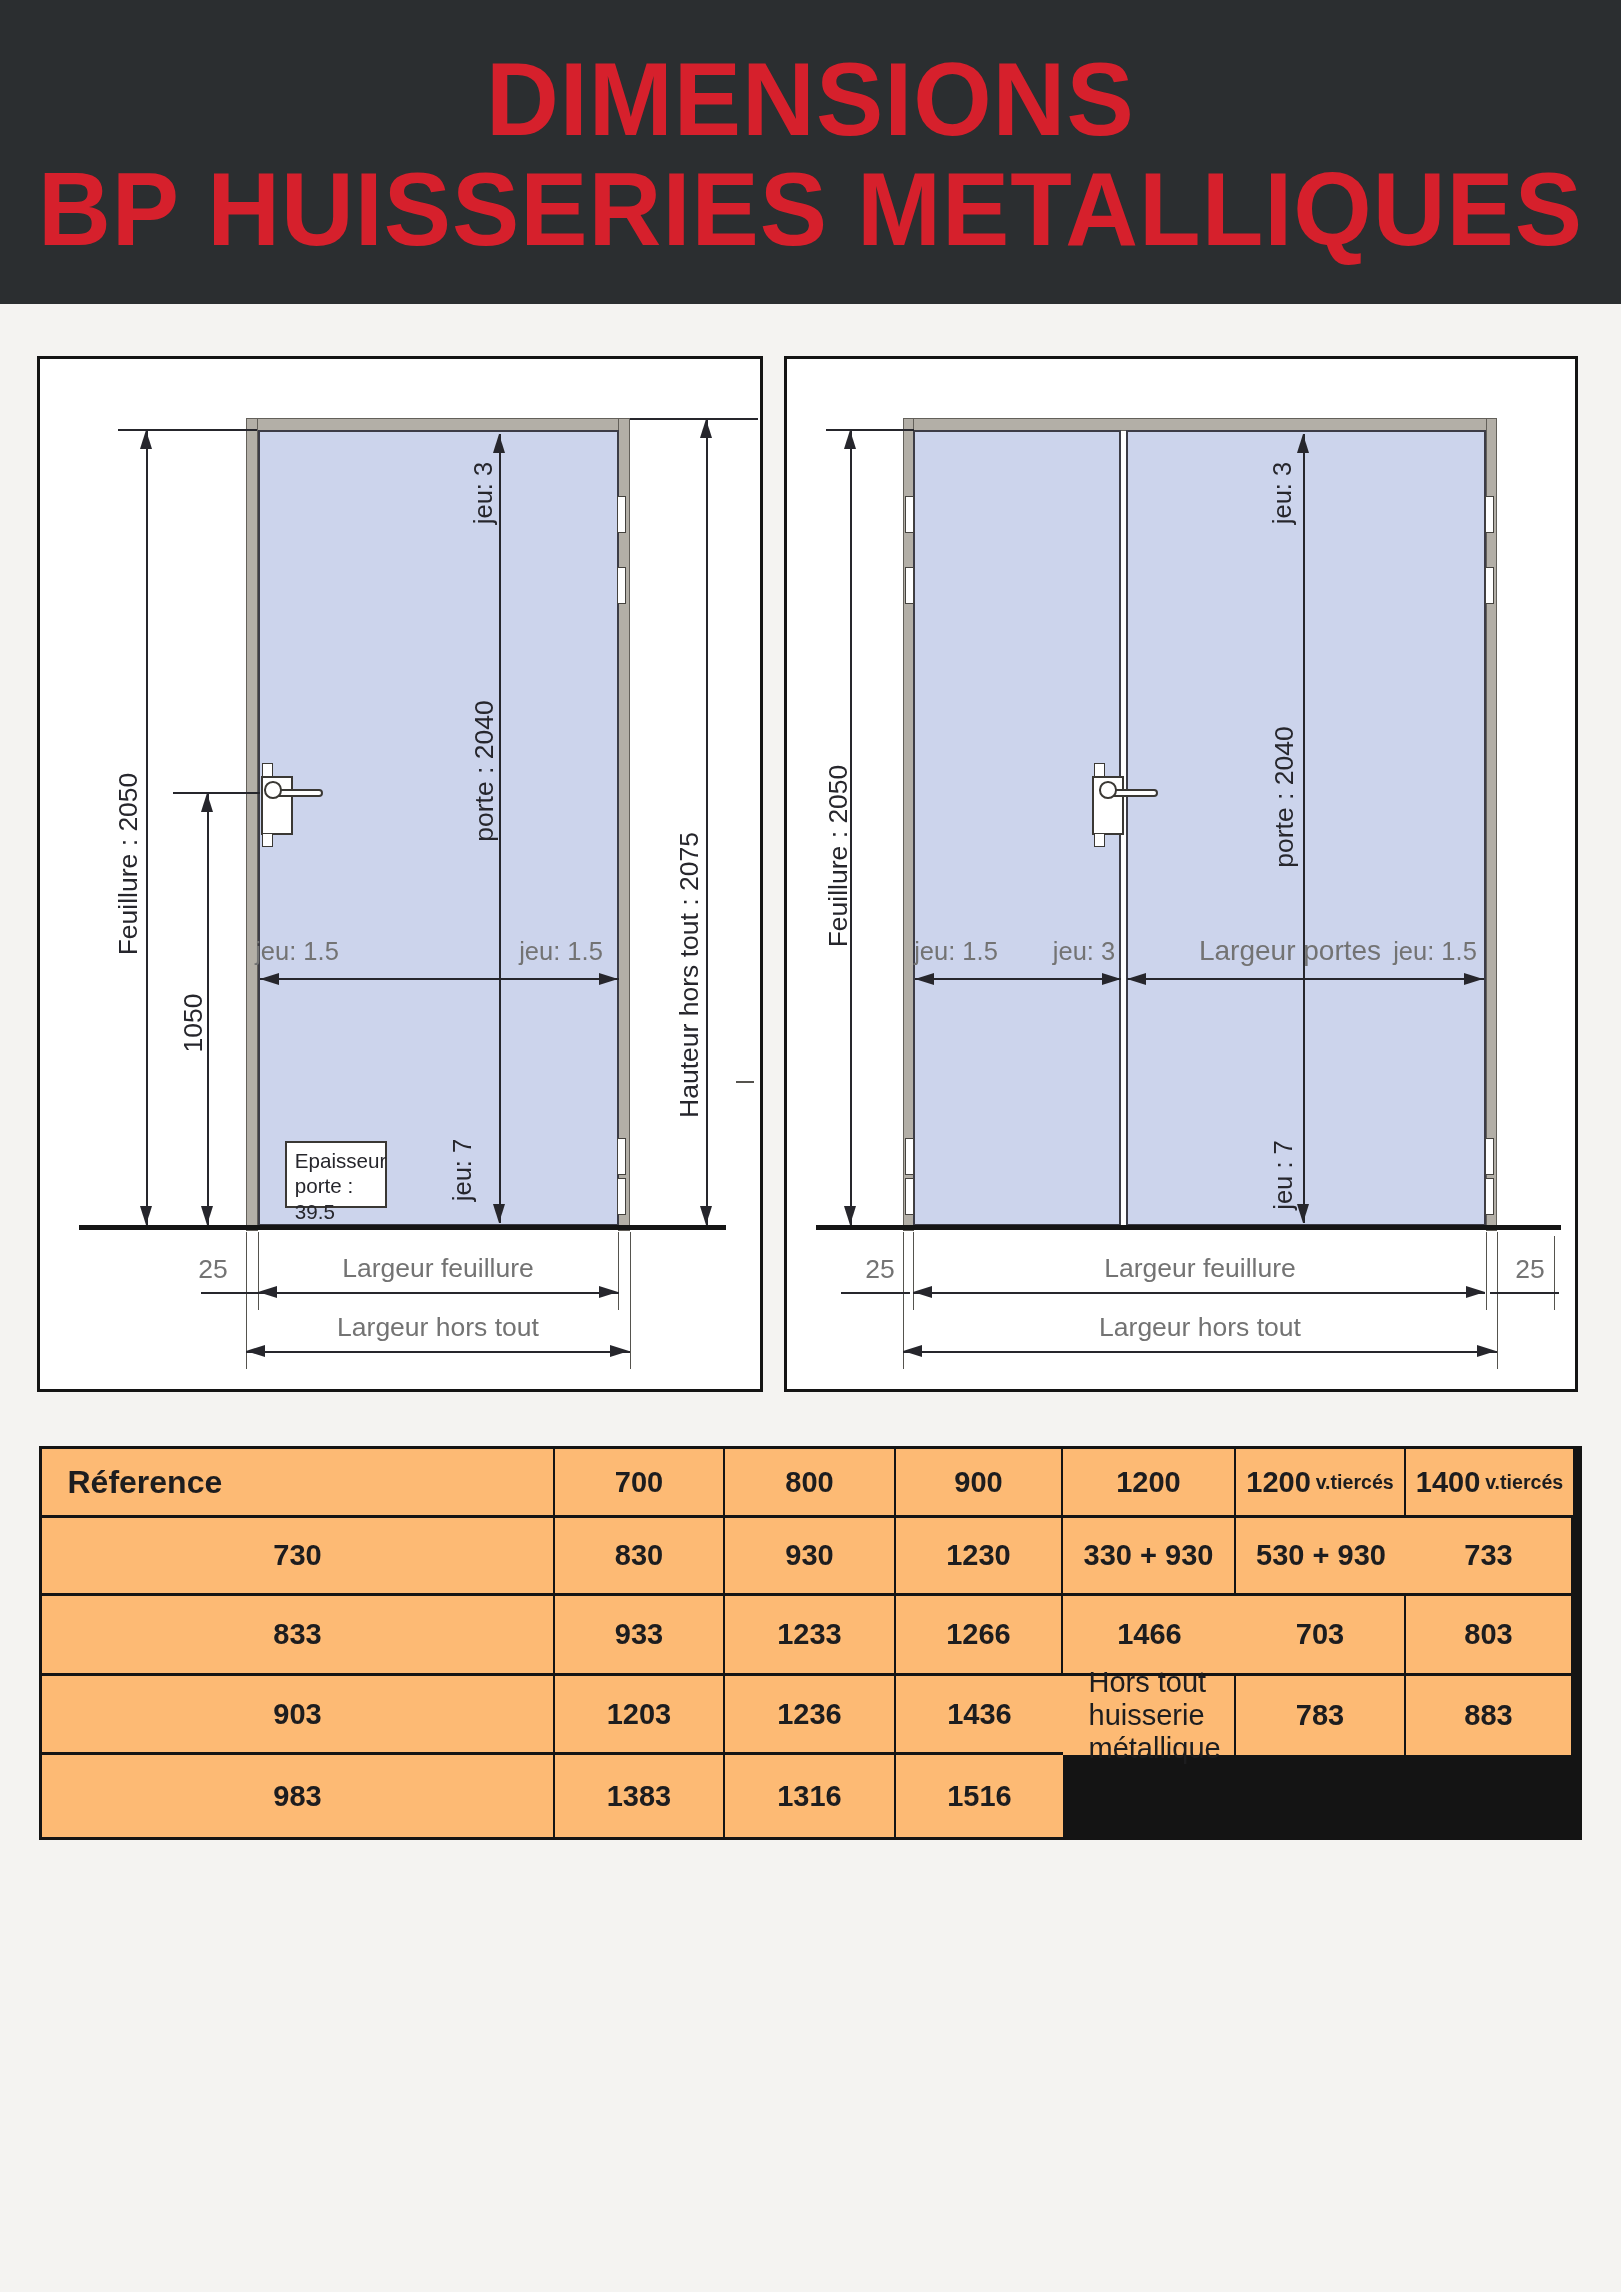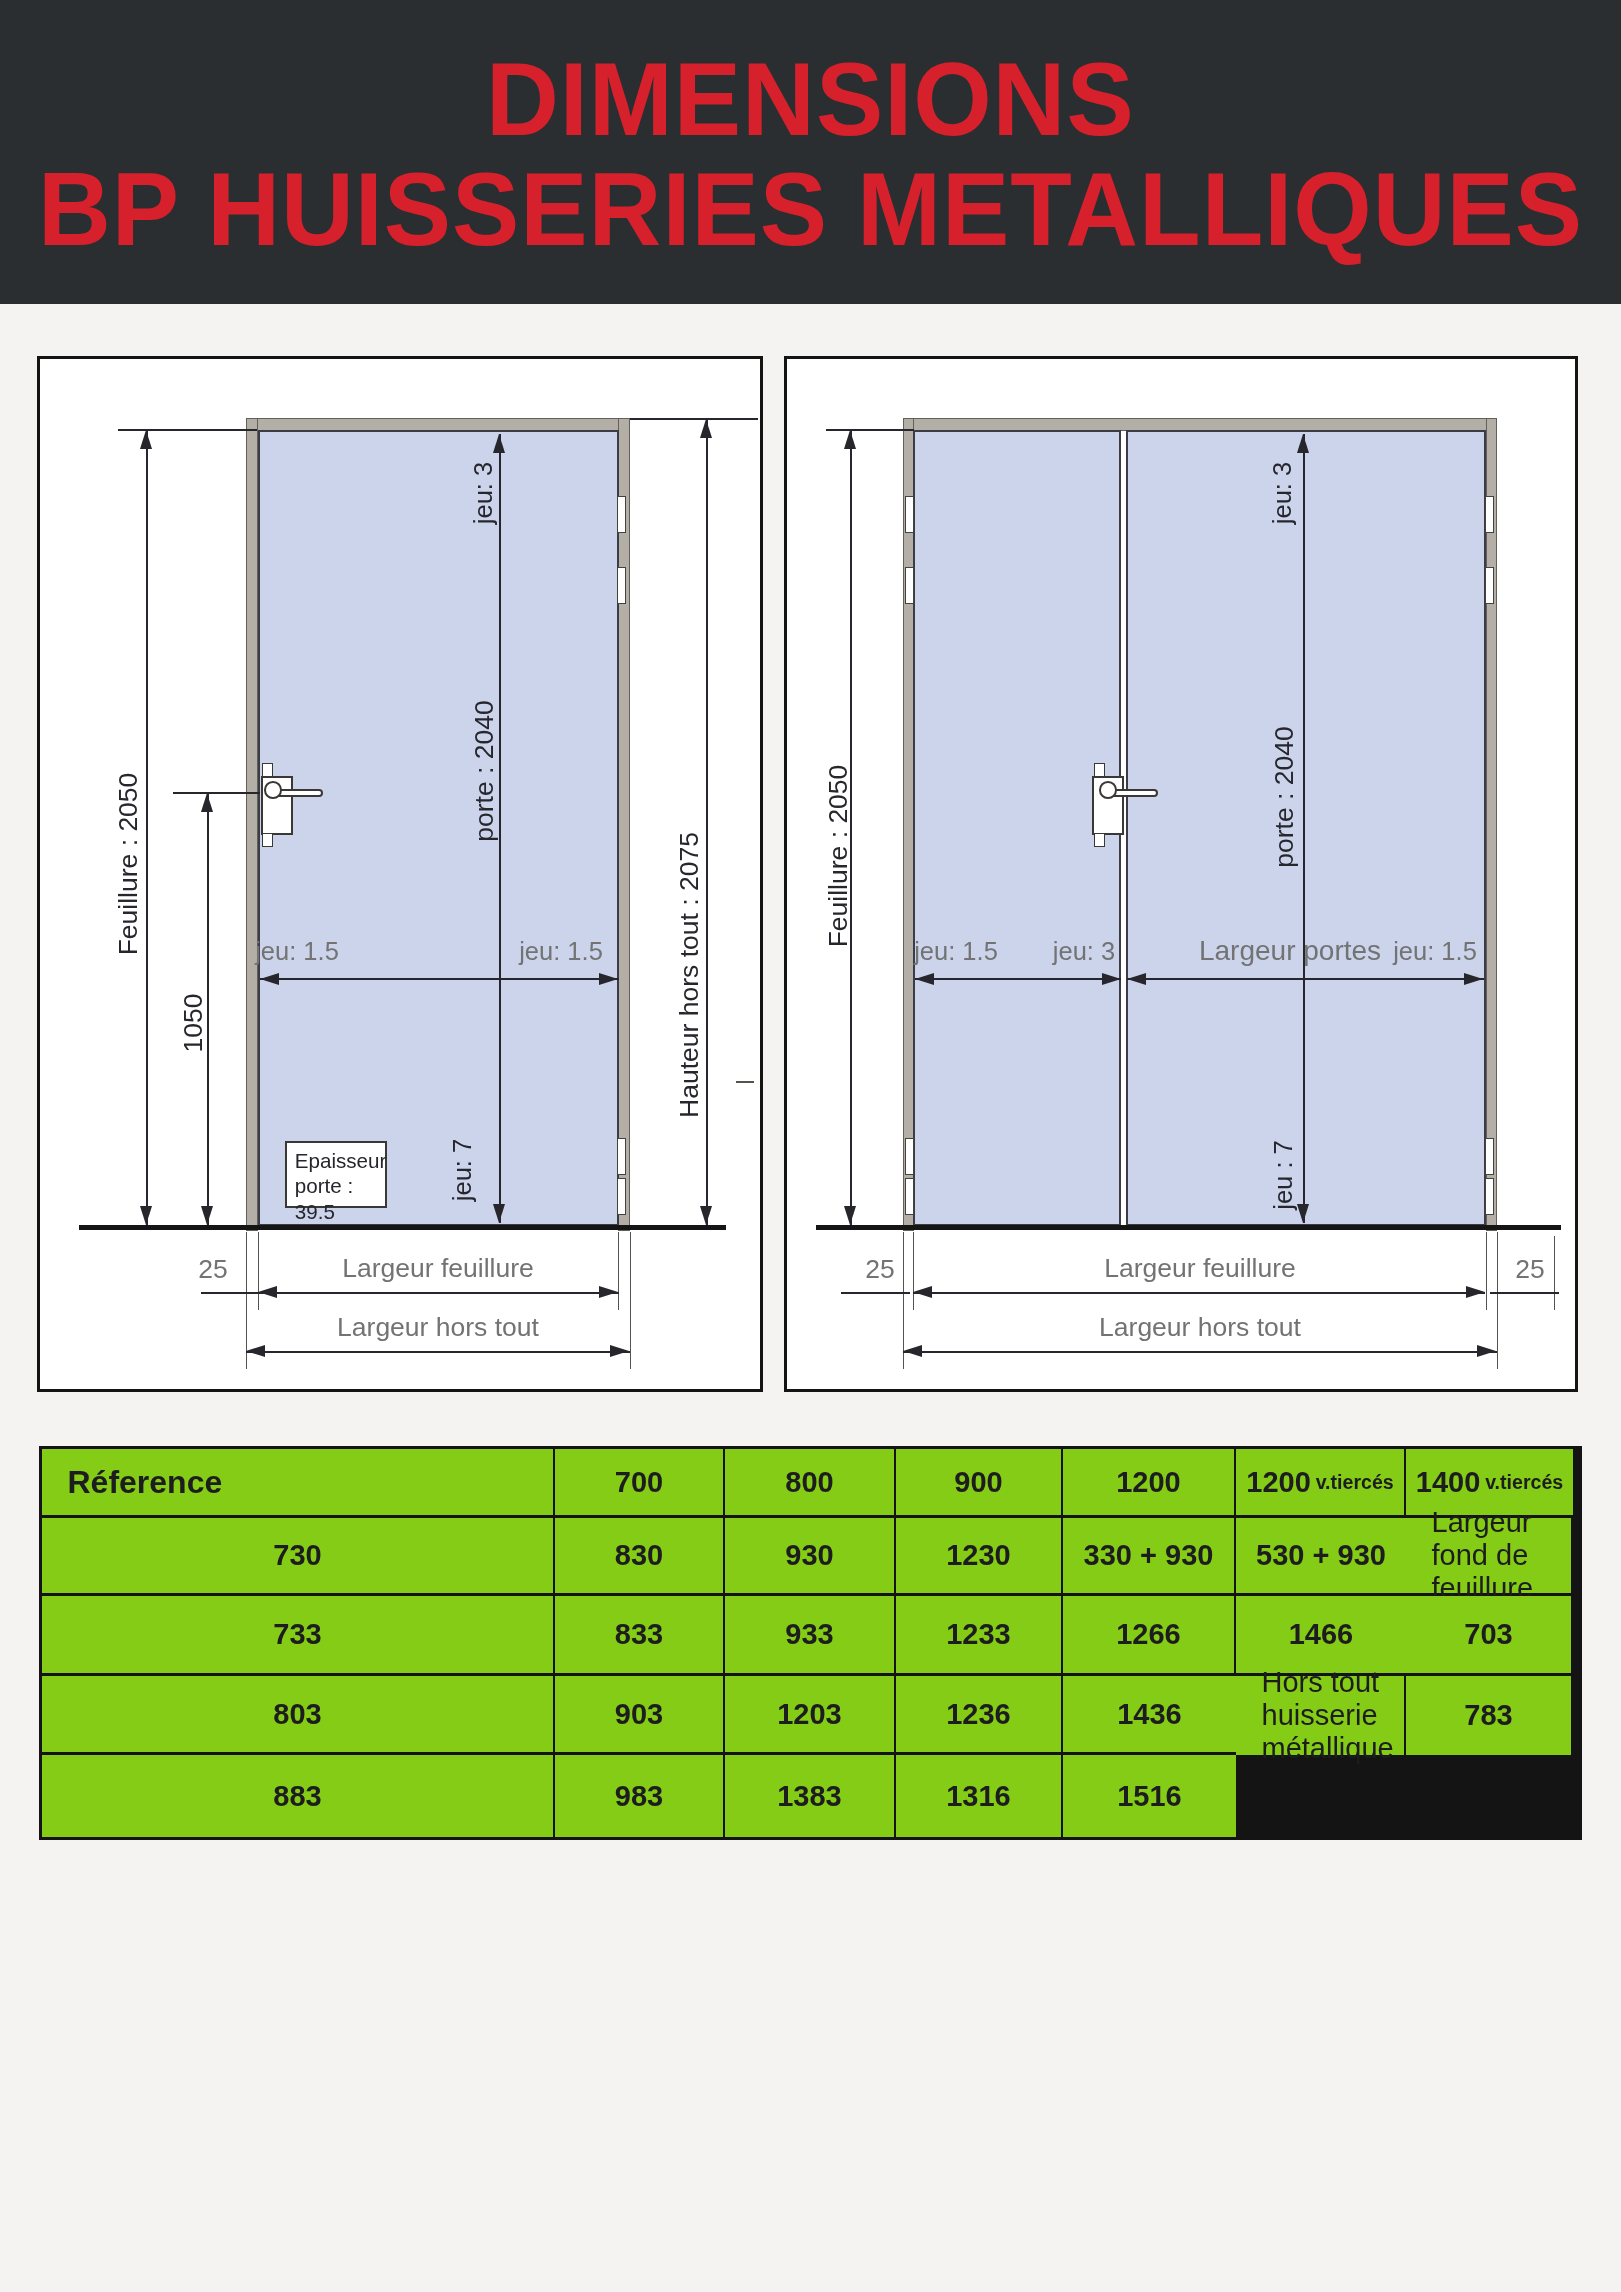--- a/index.html
+++ b/index.html
@@ -28,7 +28,7 @@
   .locklever{position:absolute;background:#ffffff;border:2px solid #3a3834;border-radius:3.9px;box-sizing:border-box;}
   .epbox{position:absolute;background:#ffffff;border:2px solid #3a3834;box-sizing:border-box;padding:4.9px 0 0 7.8px;font-size:20.6px;color:#26262c;line-height:25.5px;}
   .spec-table{position:absolute;left:39px;top:1446px;width:1537px;border:3.9px solid #141414;display:grid;grid-template-columns:513px 170px 171px 167px 173px 170px 167px;grid-template-rows:69px 78px 80px 79px 82px;background:#141414;grid-gap:0;}
-  .cell{background:#84cc16;border-right:2.9px solid #141414;border-bottom:3.9px solid #141414;display:flex;align-items:center;justify-content:center;color:#1d1d1f;font-size:29px;font-weight:bold;}
+  .cell{background:#fdba74;border-right:2.9px solid #141414;border-bottom:3.9px solid #141414;display:flex;align-items:center;justify-content:center;color:#1d1d1f;font-size:29px;font-weight:bold;}
   .cell.lastcol{border-right:none;}
   .cell.lastrow{border-bottom:none;}
   .cell.lab{justify-content:flex-start;padding-left:25.5px;font-weight:normal;}

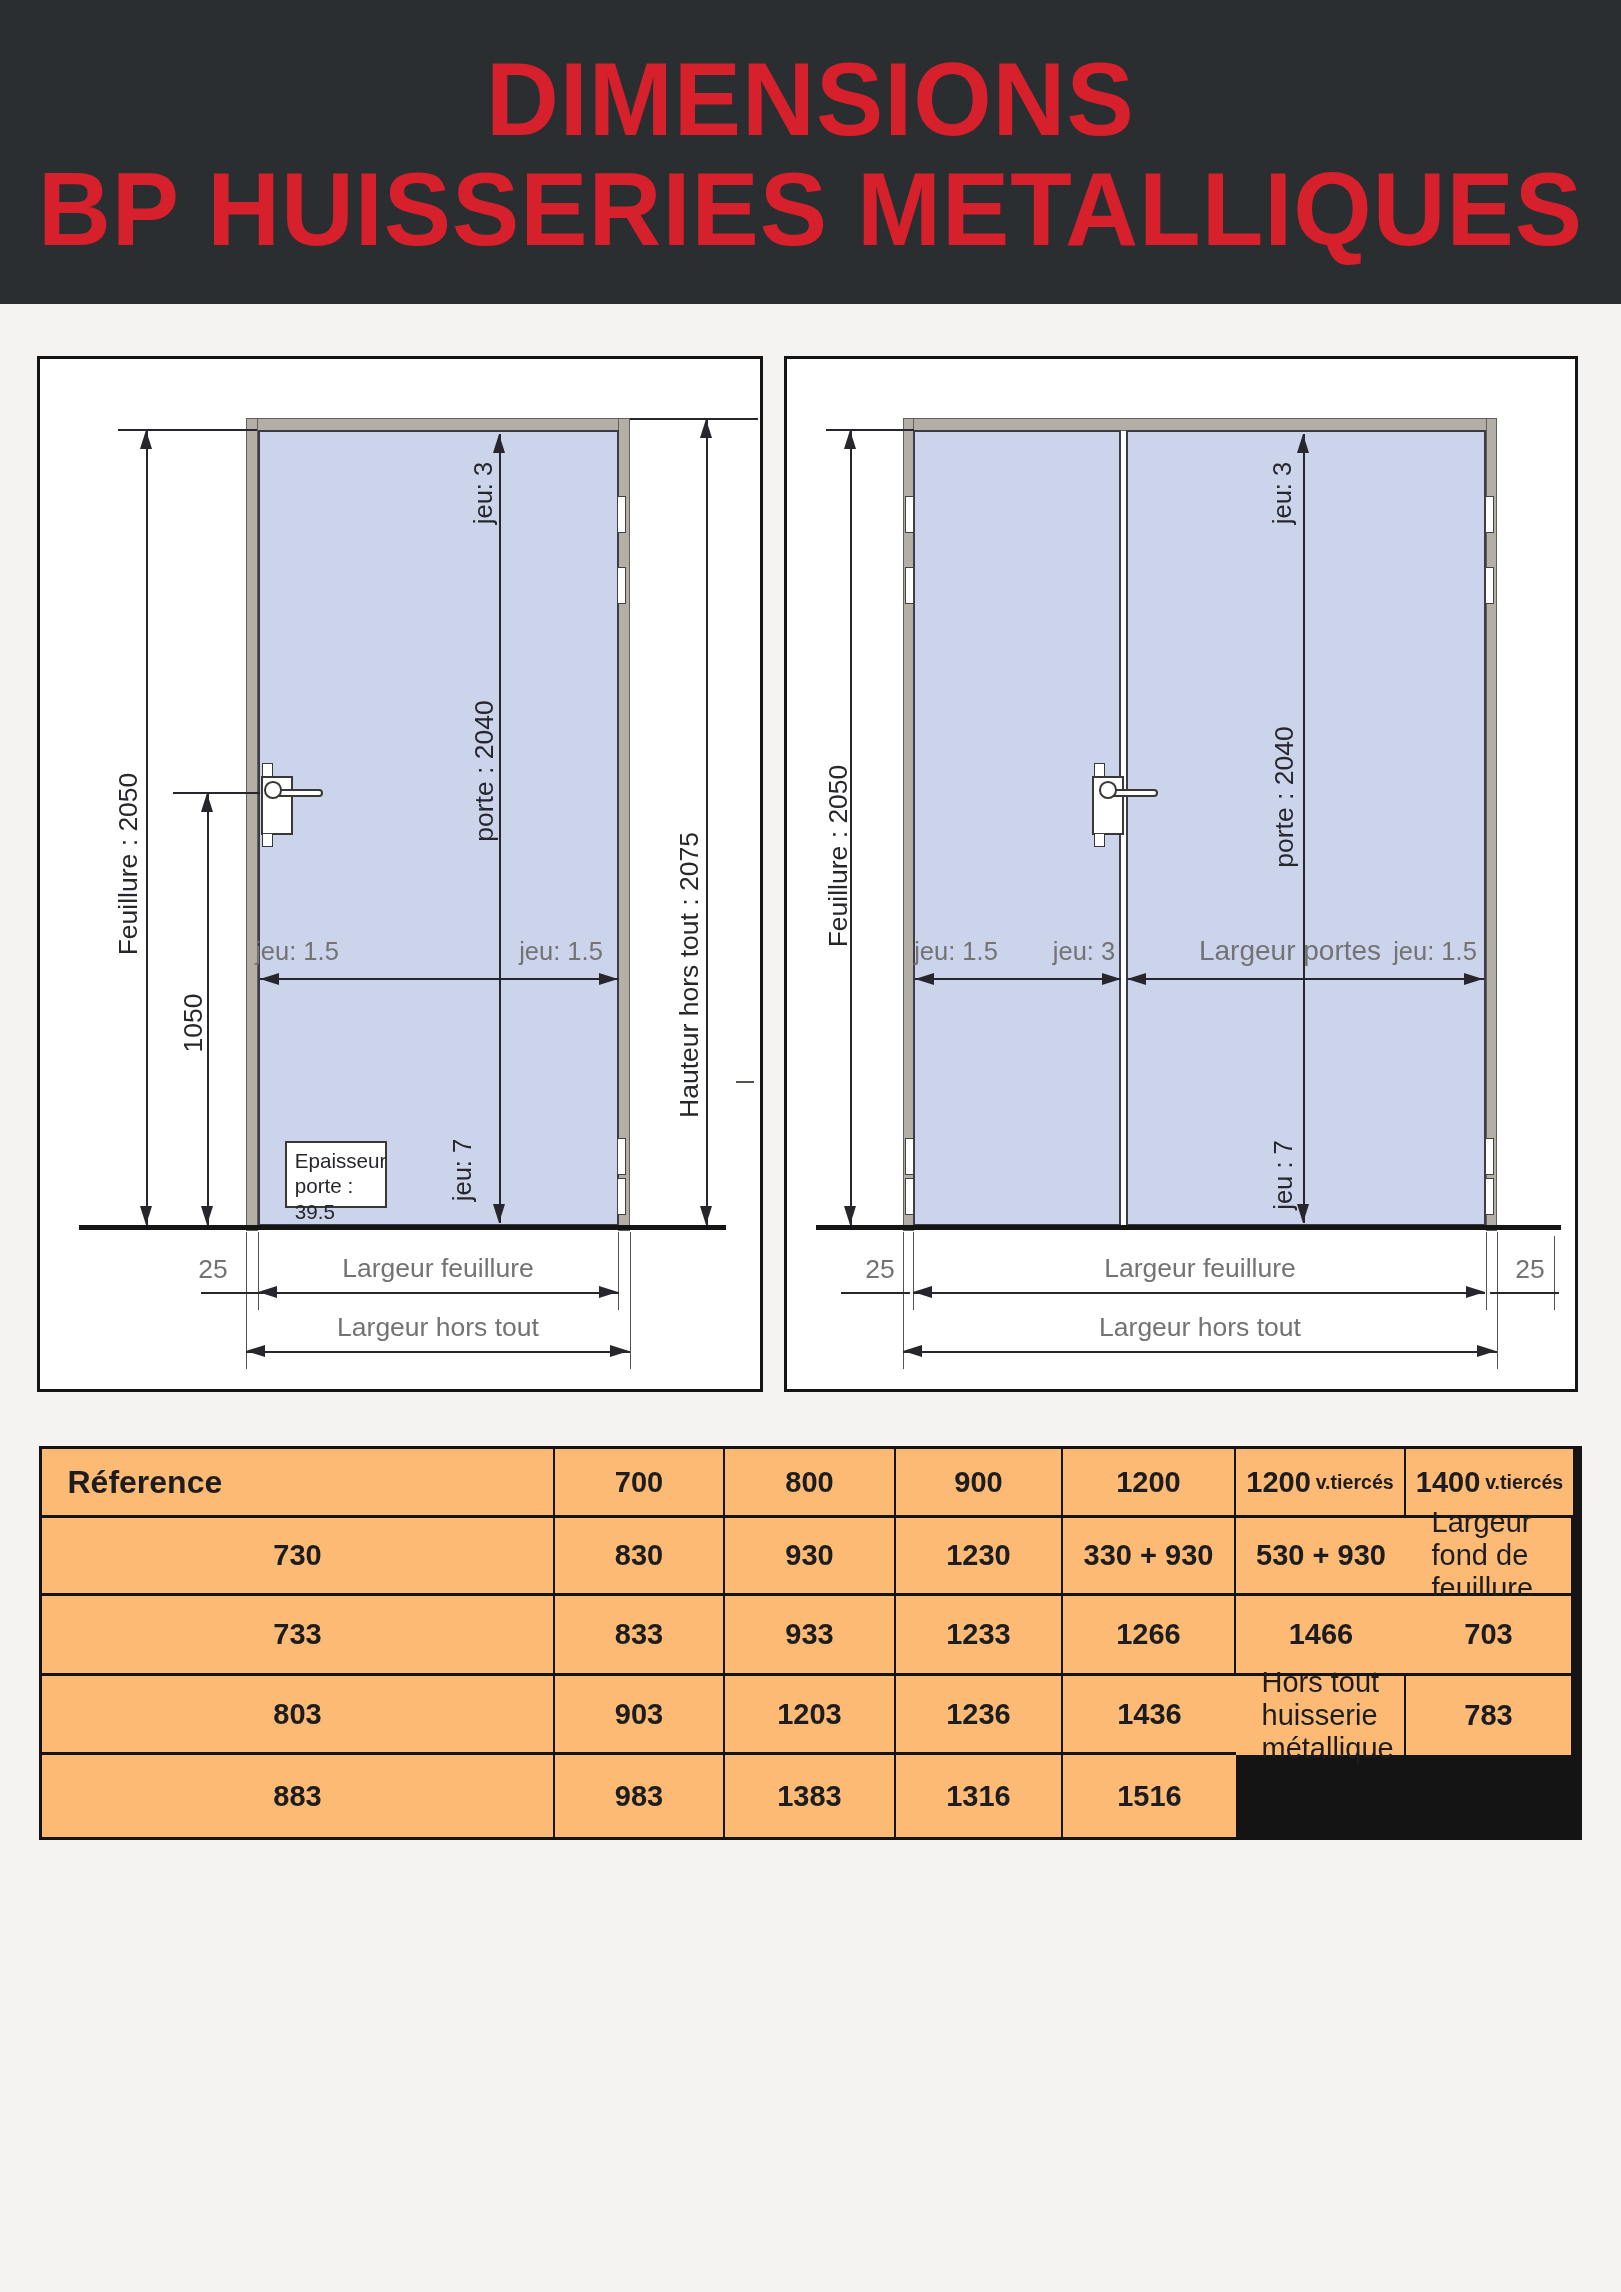--- a/index.html
+++ b/index.html
@@ -214,7 +214,6 @@
   <div class="cell">330 + 930</div>
   <div class="cell lastcol">530 + 930</div>
 
-  <div class="cell lab">Largeur fond de feuillure</div>
   <div class="cell">733</div>
   <div class="cell">833</div>
   <div class="cell">933</div>

